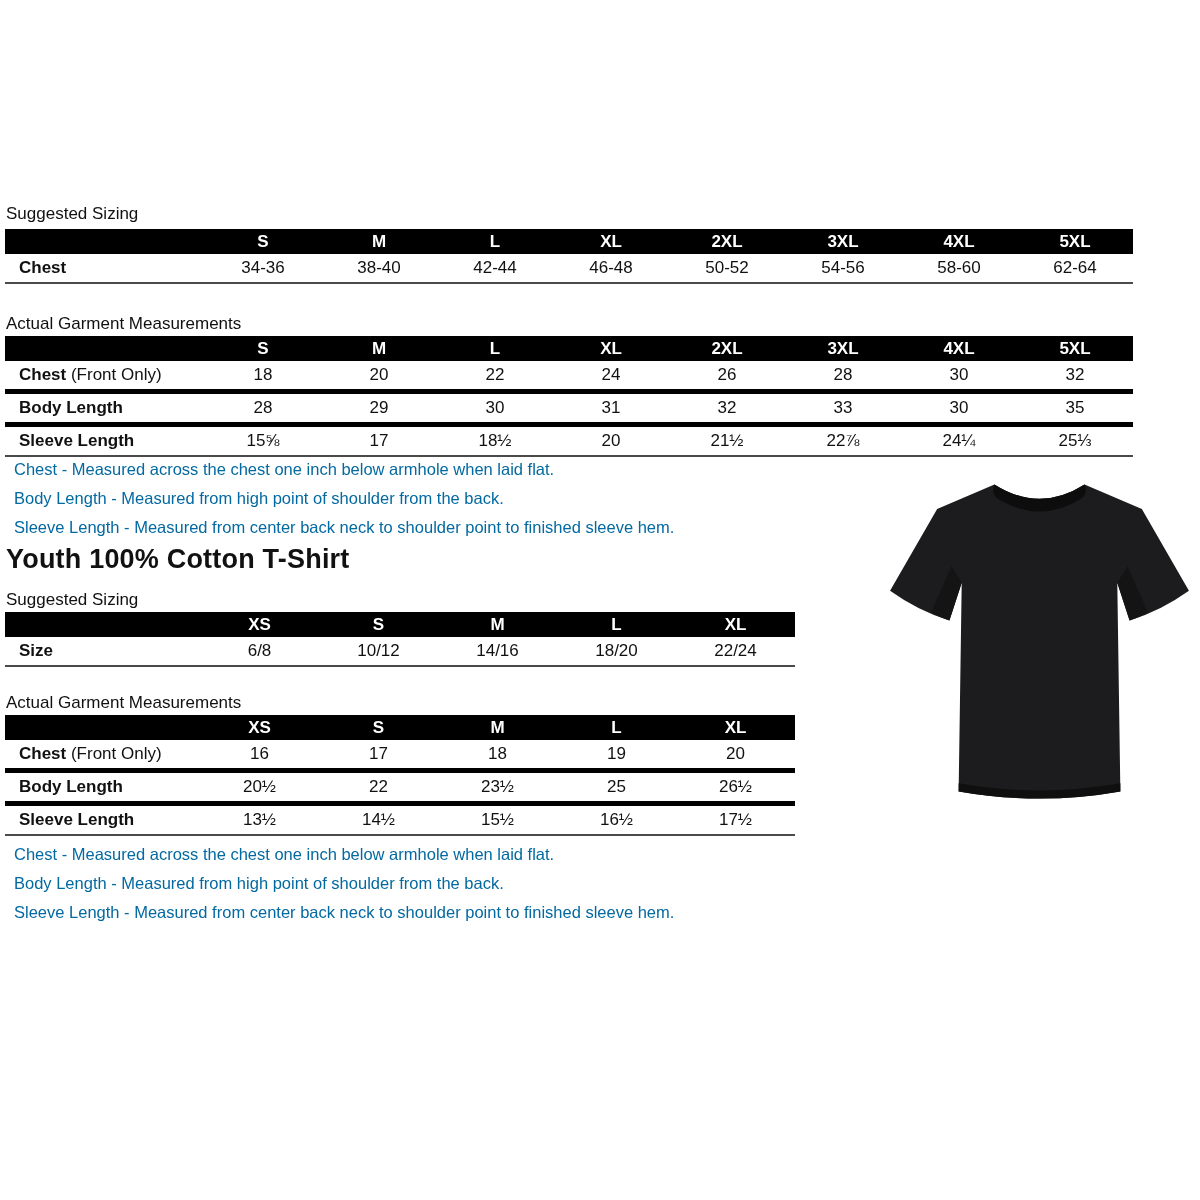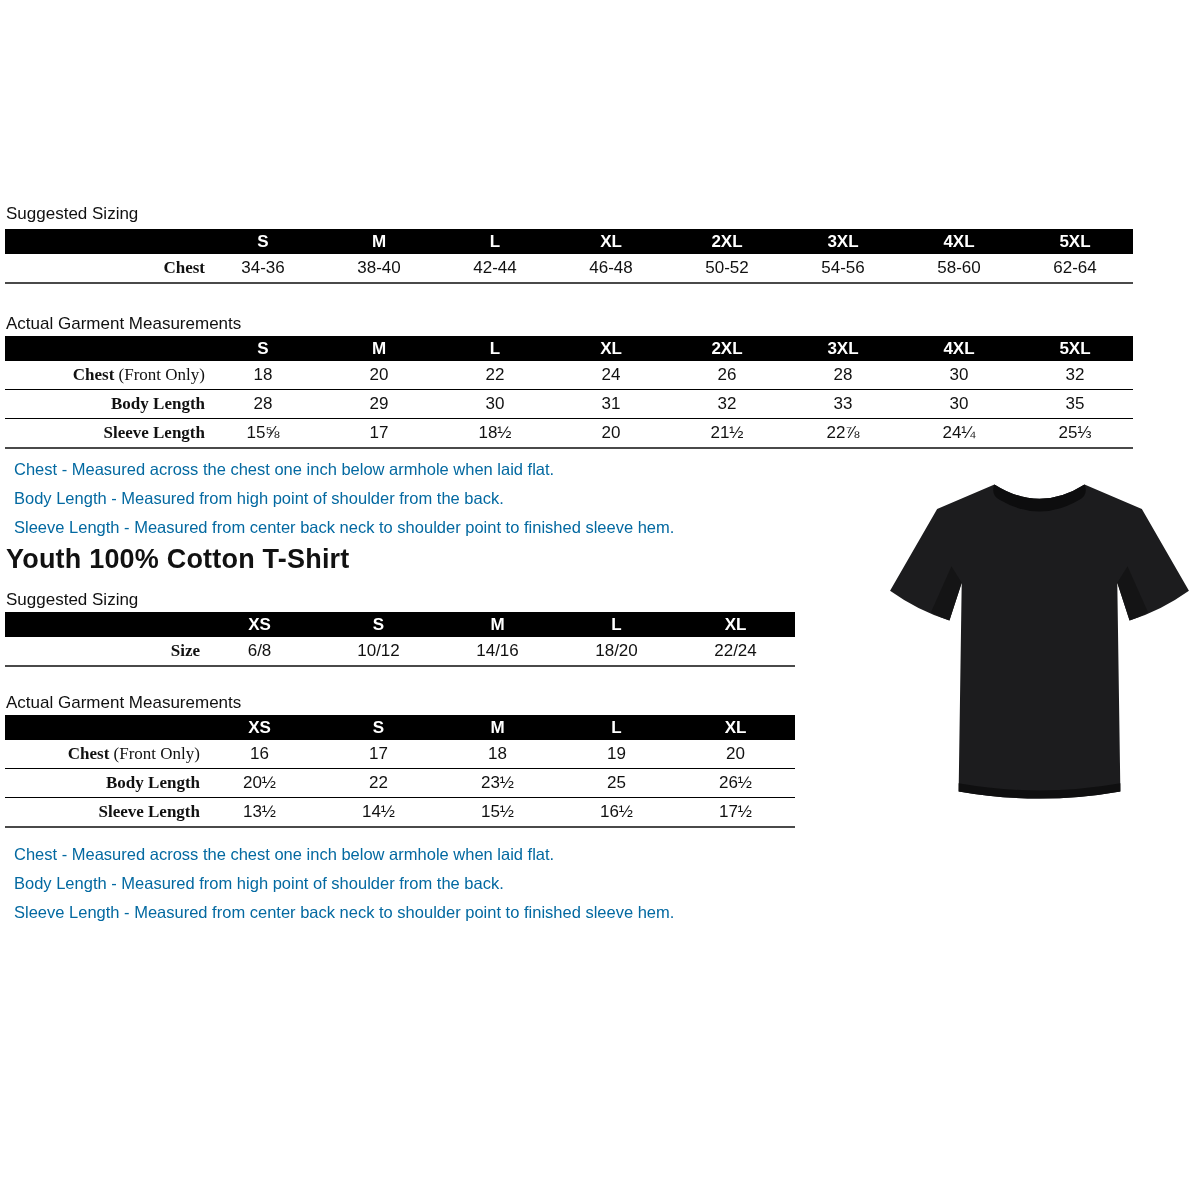--- a/index.html
+++ b/index.html
@@ -32,7 +32,7 @@
     border-bottom:1px solid #000000;
   }
   .tablewrap tbody tr:last-child td{border-bottom:2px solid #4a4a4a;}
-  .tablewrap td.label{text-align:right;padding-left:14px;font-family:Liberation Serif, serif;}
+  .tablewrap td.label{text-align:left;padding-left:14px;}
   .tablewrap td.label b{font-weight:bold;}
   .adult .label-col{width:200px;}
   .youth .label-col{width:195px;}

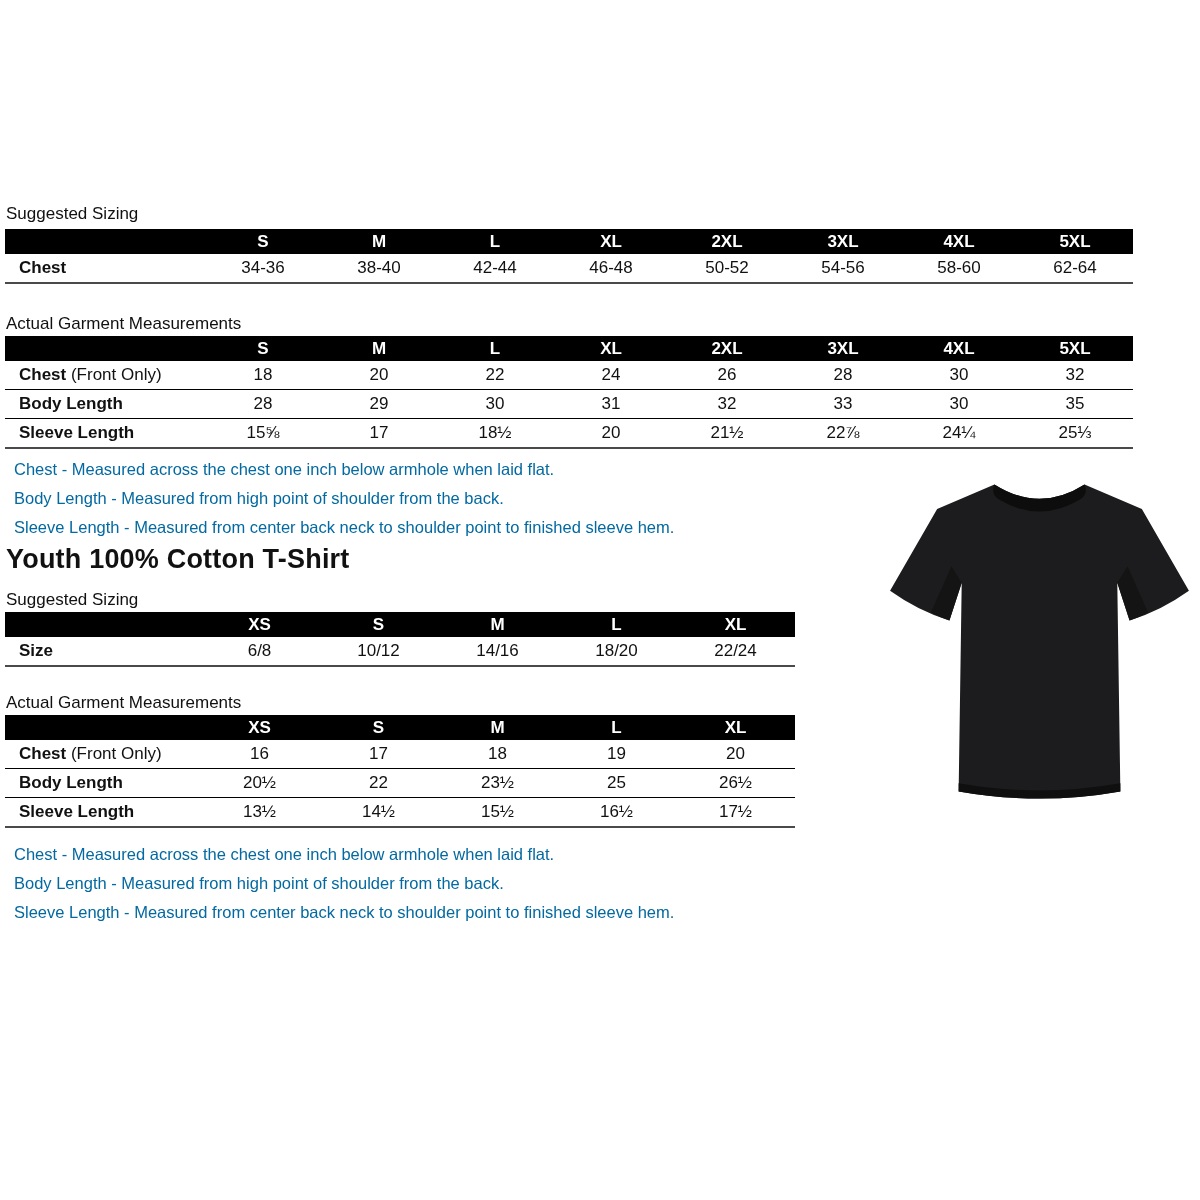--- a/index.html
+++ b/index.html
@@ -29,7 +29,7 @@
   }
   .tablewrap tbody td{
     font-size:17px;height:28px;text-align:center;padding:0;
-    border-bottom:1px solid #000000;
+    border-bottom:5px solid #000000;
   }
   .tablewrap tbody tr:last-child td{border-bottom:2px solid #4a4a4a;}
   .tablewrap td.label{text-align:left;padding-left:14px;}

